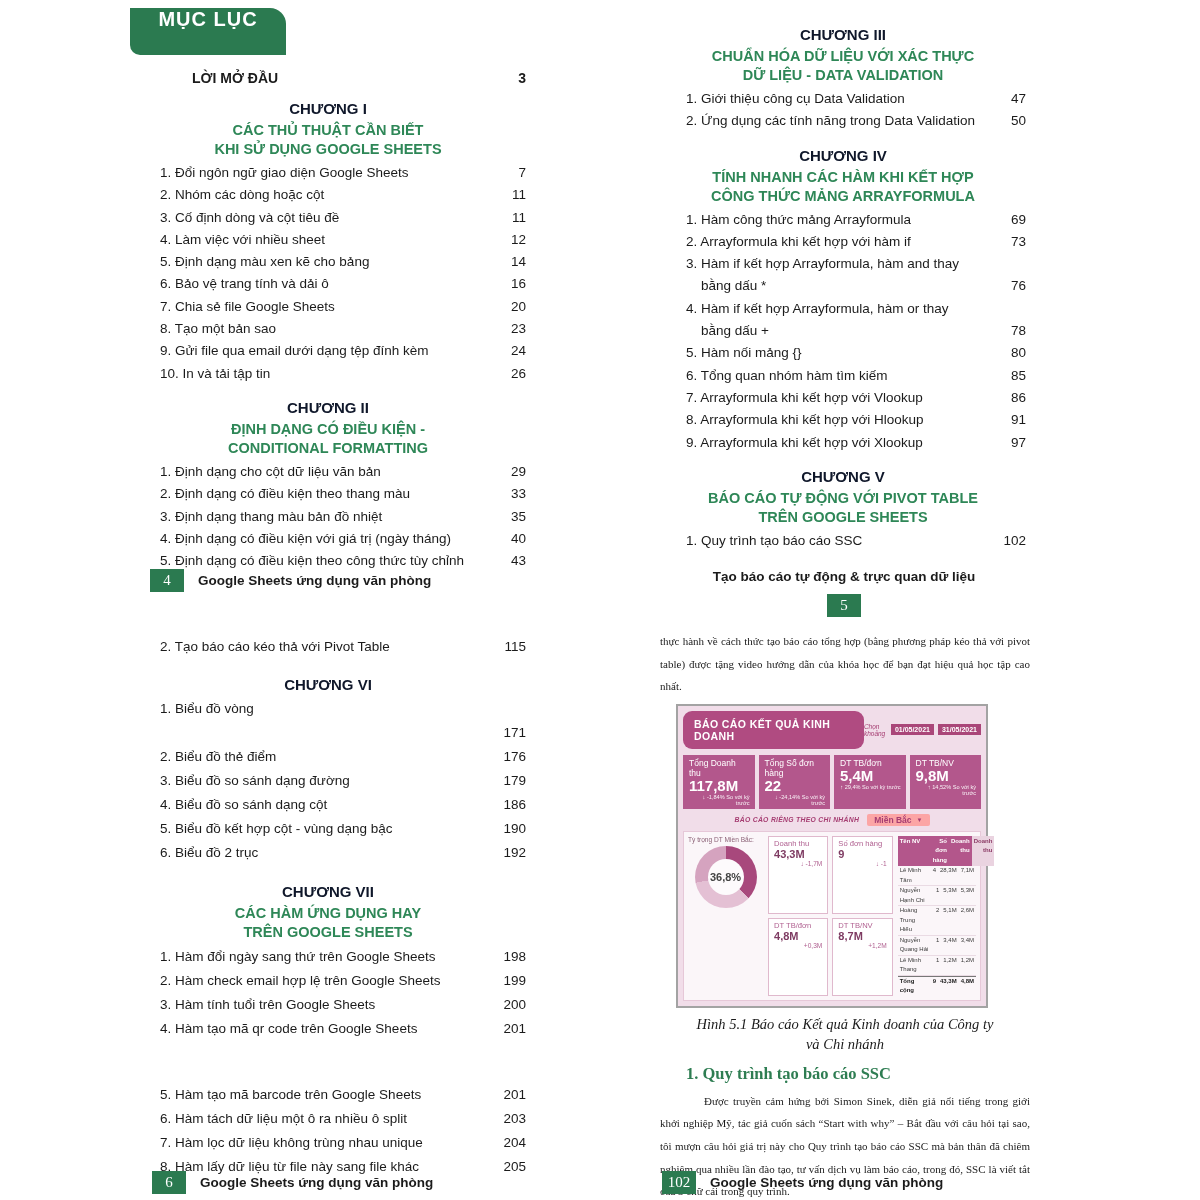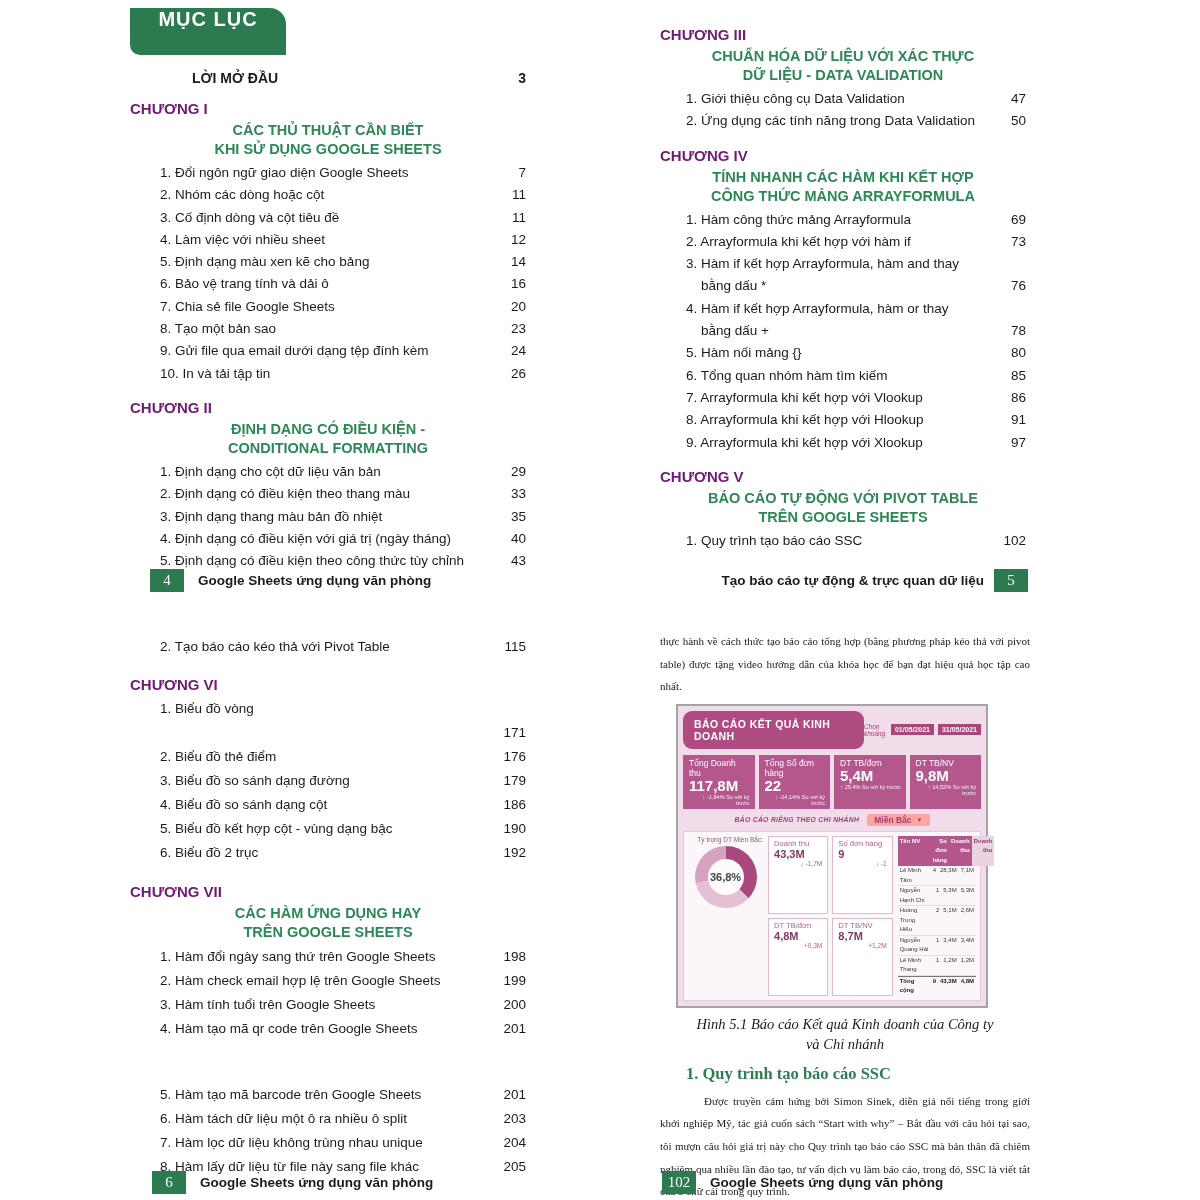--- a/index.html
+++ b/index.html
@@ -12,7 +12,7 @@
   #muc-luc-box .t{color:#fff;font-weight:bold;font-size:20px;letter-spacing:1px;}
   .toc-lead{display:flex;justify-content:space-between;font-weight:bold;font-size:14px;
     padding-left:62px;margin-top:8px;}
-  .ch-num{font-weight:bold;font-size:15px;margin:14px 0 4px 0;color:#701a75;}
+  .ch-num{text-align:center;font-weight:bold;font-size:15px;margin:14px 0 4px 0;color:#0f172a;}
   .ch-title{text-align:center;font-weight:bold;font-size:14.5px;line-height:19px;color:#2e8757;}
   .ch-title .line:empty{display:none;}
   .toc-items{margin-top:3px;}

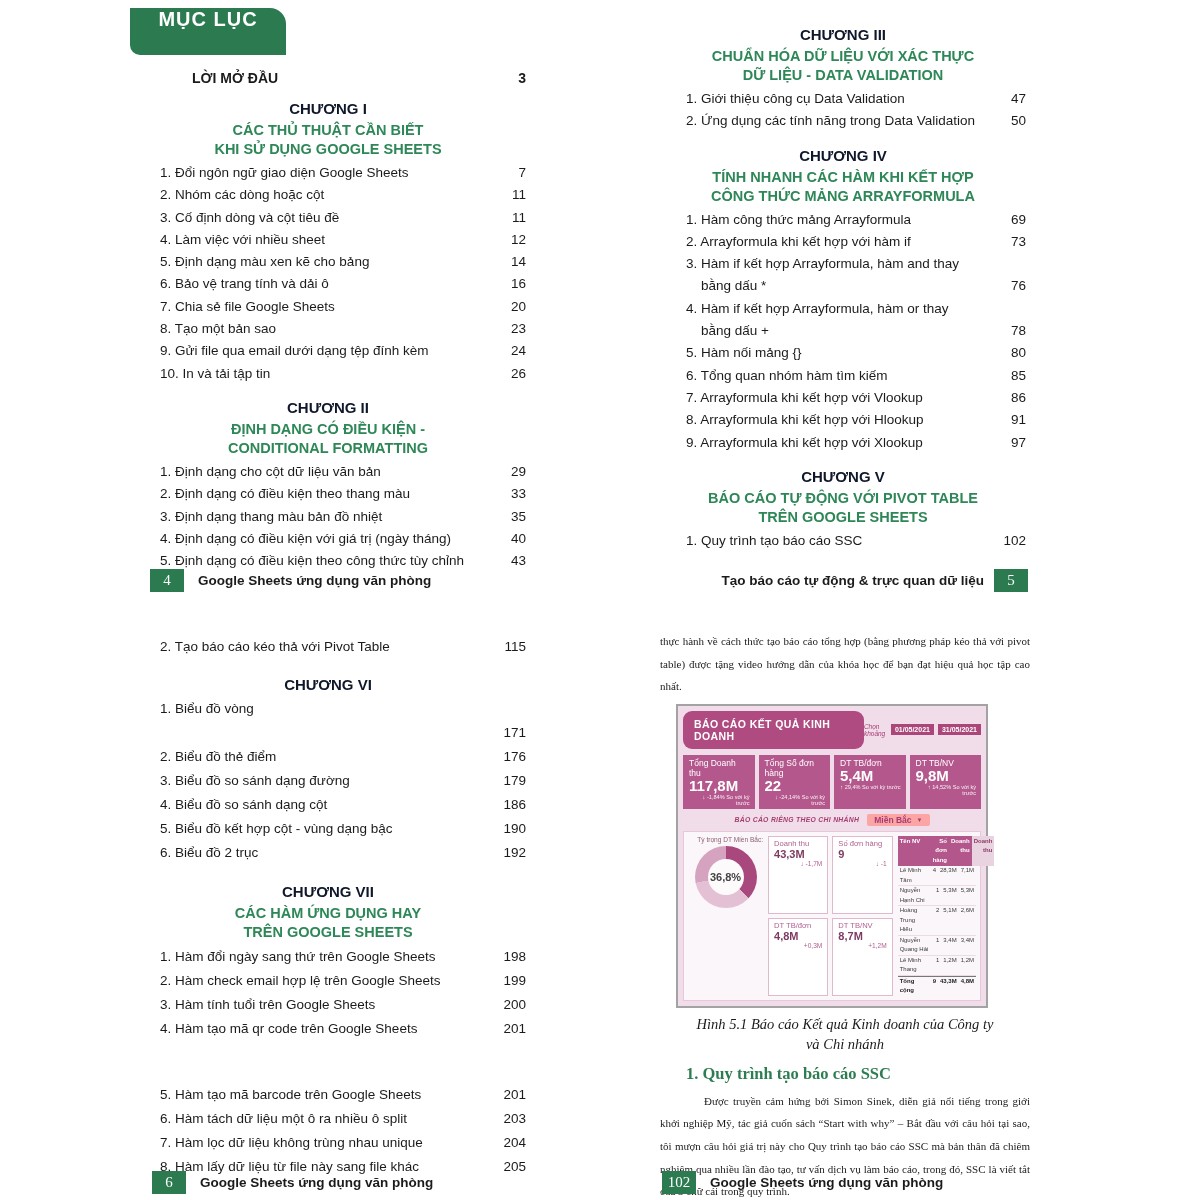--- a/index.html
+++ b/index.html
@@ -281,7 +281,7 @@
       </div>
   </div>
 
-  <div class="footer" style="left:660px;top:569px;width:368px;justify-content:flex-end;gap:10px;">
+  <div class="footer" style="left:660px;top:569px;width:368px;justify-content:flex-end;gap:10px;flex-direction:column;">
     <span>Tạo báo cáo tự động &amp; trực quan dữ liệu</span>
     <span class="badge">5</span>
   </div>

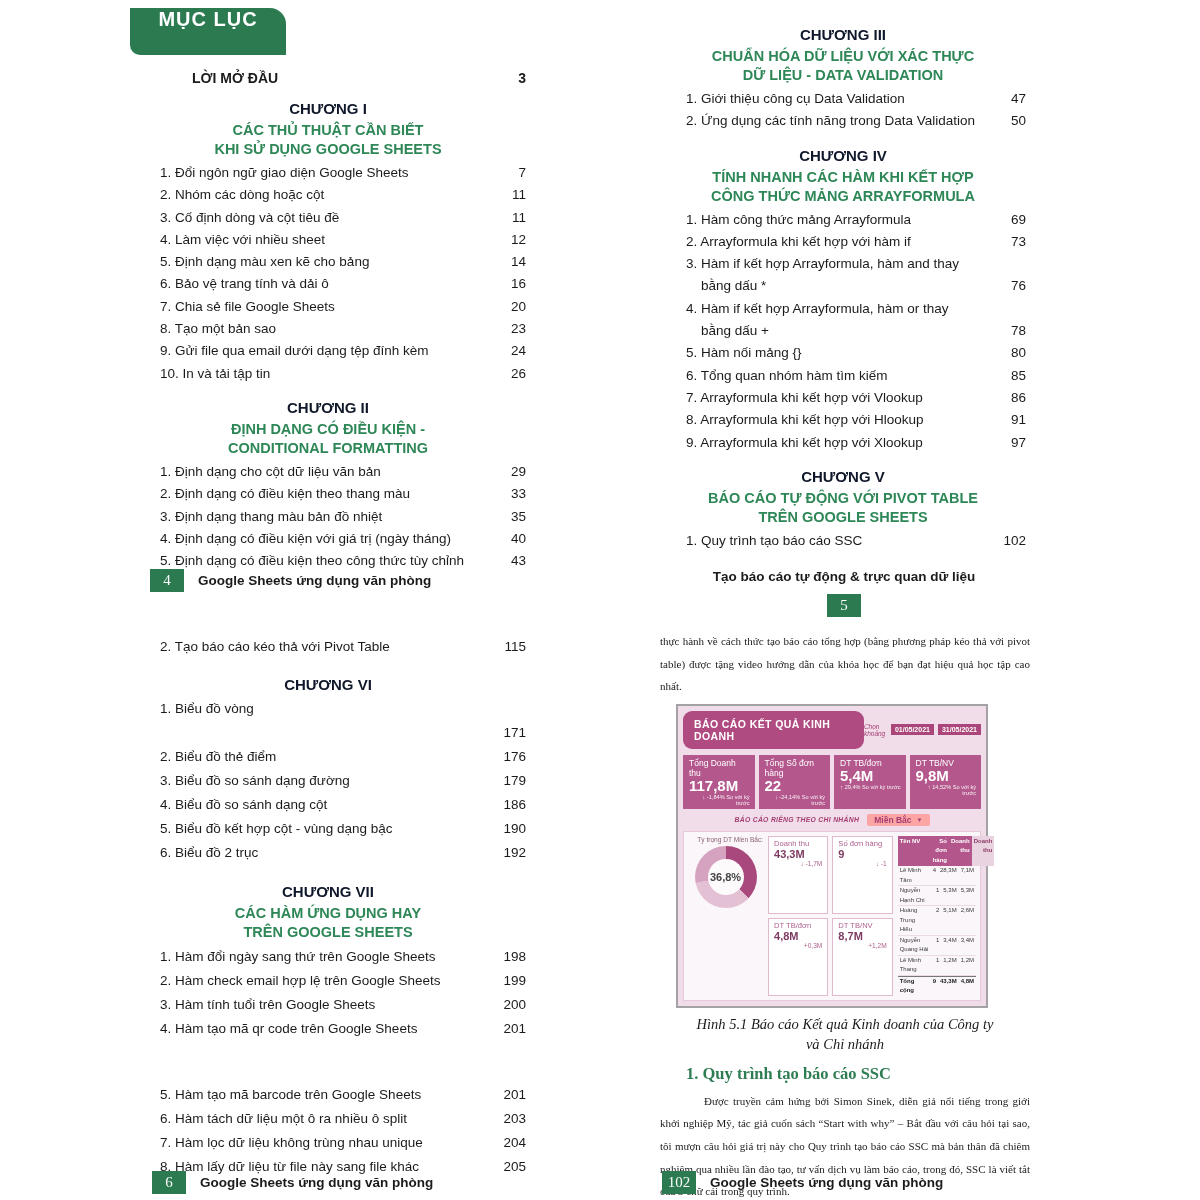--- a/index.html
+++ b/index.html
@@ -48,7 +48,7 @@
   .band .sel{background:#fca5a5;color:#a63d72;font-size:8.5px;font-weight:bold;padding:1px 7px;
     display:flex;align-items:center;gap:5px;border-radius:2px;}
   .db-lower{display:flex;gap:5px;margin-top:5px;background:#fbf6f9;border:1px solid #e6c8d8;padding:4px;}
-  .donut-wrap{width:88px;text-align:right;}
+  .donut-wrap{width:88px;text-align:left;}
   .donut-label{font-size:6.6px;color:#8c6277;margin-bottom:3px;}
   .donut{position:relative;width:62px;height:62px;margin:0 auto;border-radius:50%;
     background:conic-gradient(#a8487c 0 36.8%,#e4c0d4 36.8% 72%,#d5a3bf 72% 100%);}

